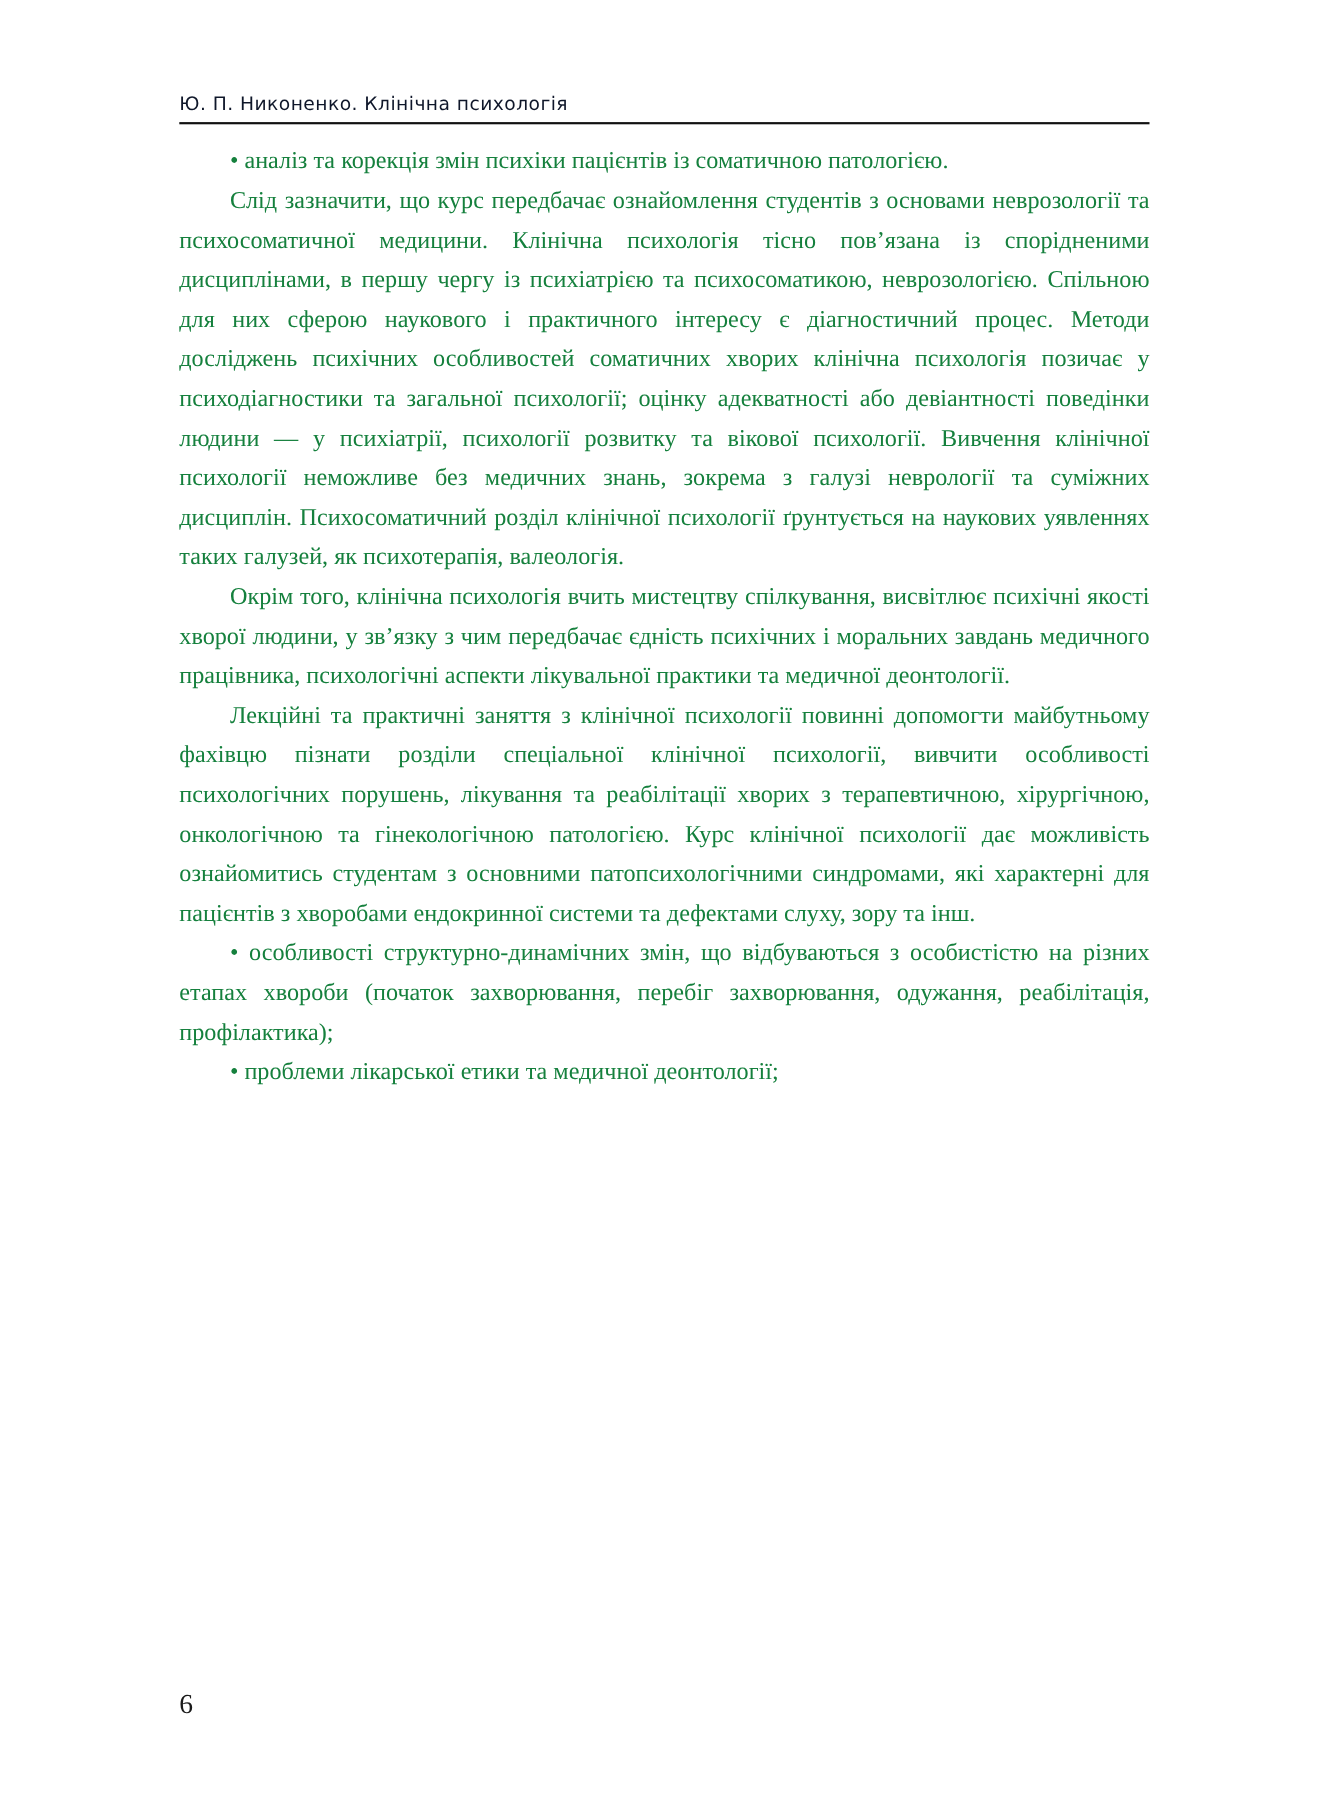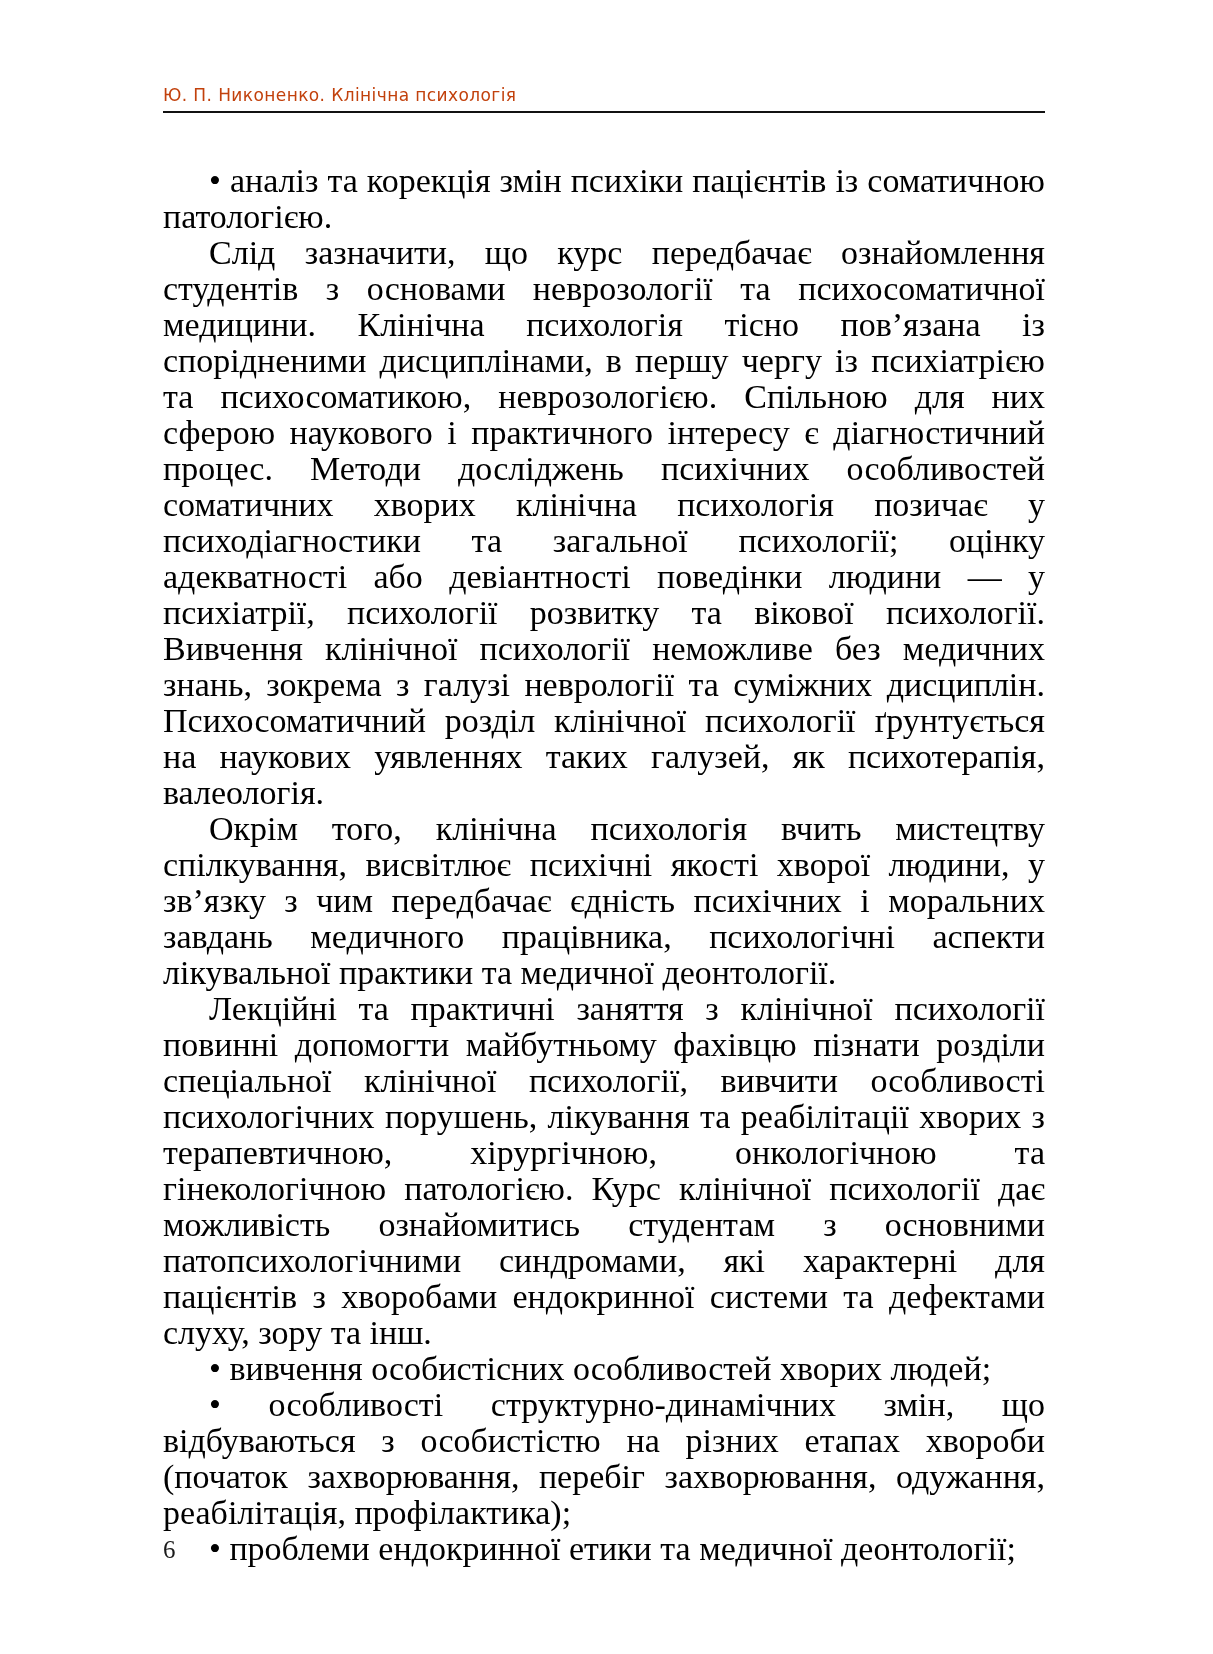--- a/index.html
+++ b/index.html
@@ -38,7 +38,7 @@
     font-family: "DejaVu Sans", "Liberation Sans", sans-serif;
     font-size: 17px;
     letter-spacing: 0.4px;
-    color: #c2410c;
+    color: #0f172a;
     white-space: nowrap;
     line-height: 1.1;
   }

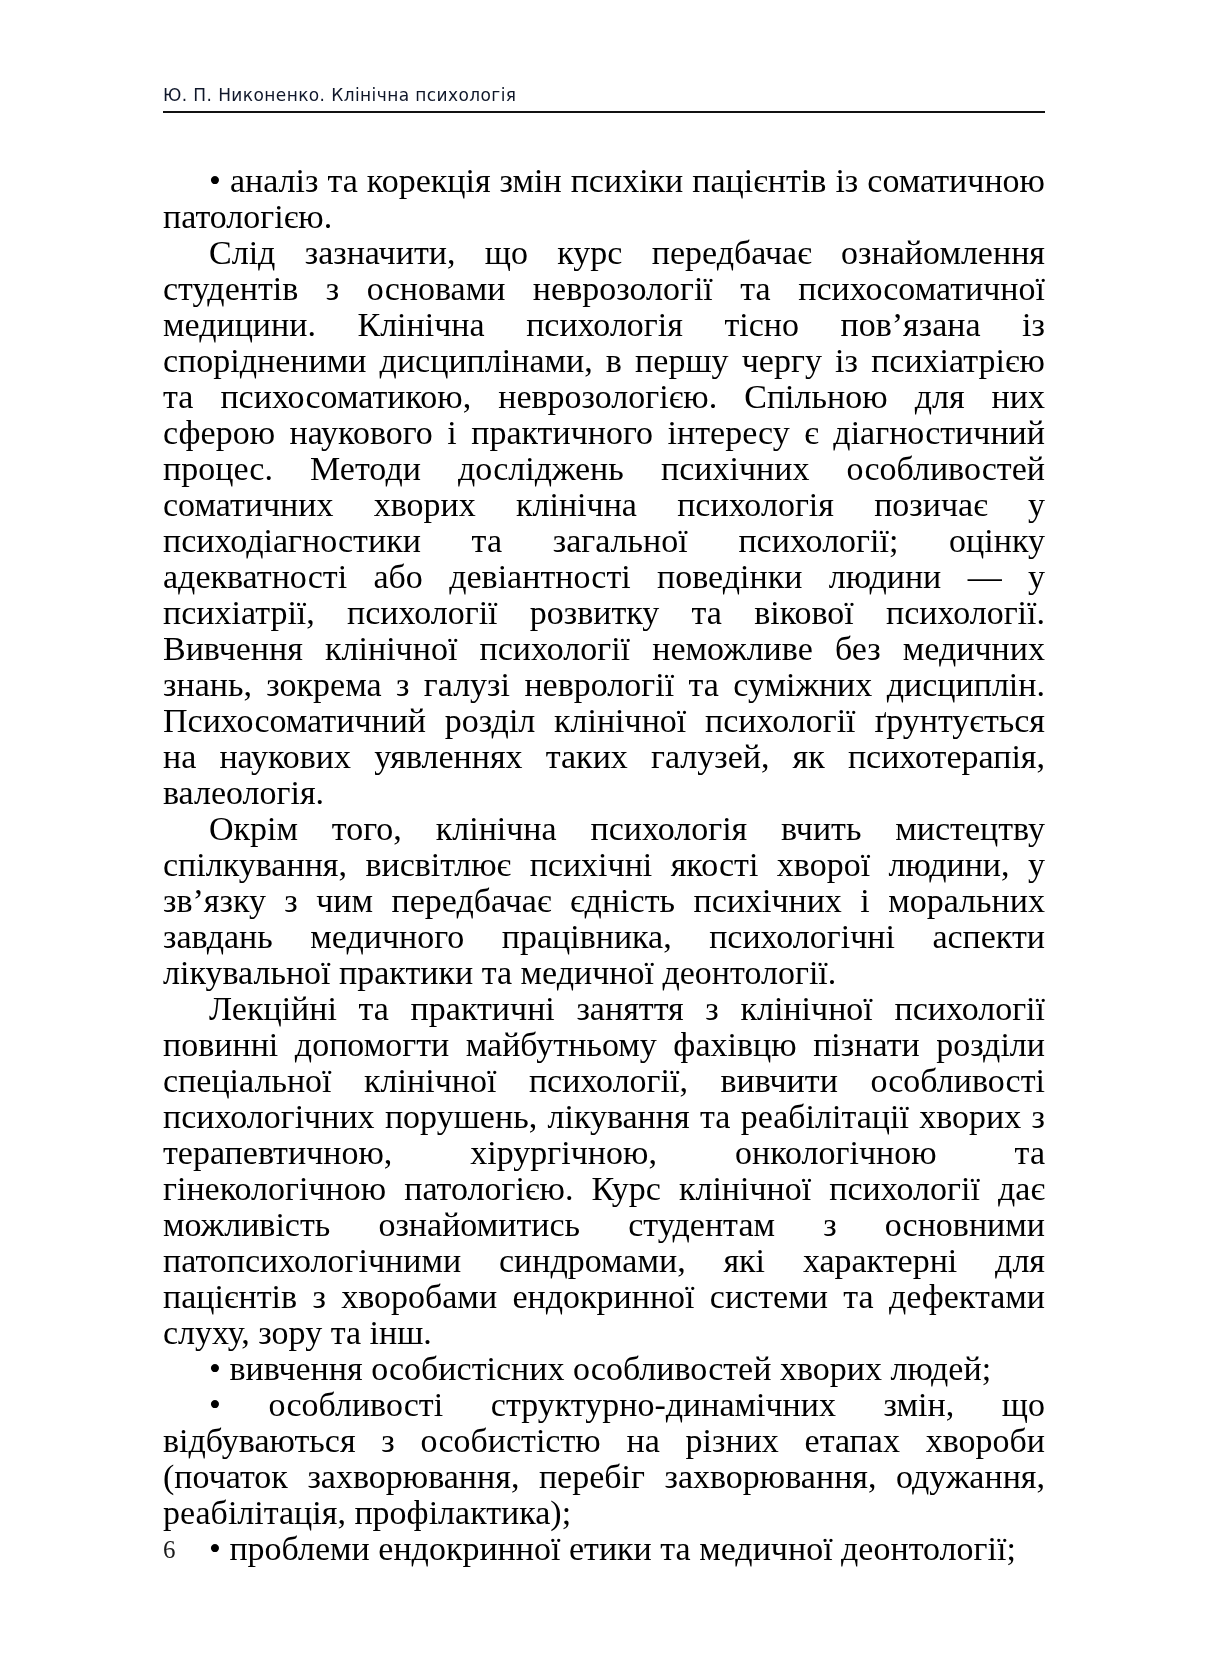--- a/index.html
+++ b/index.html
@@ -57,14 +57,13 @@
     left: 0;
     width: 882px;
     font-family: "Liberation Serif", "DejaVu Serif", serif;
-    font-size: 34px;
+    font-size: 22px;
     line-height: 36px;
-    color: #000000;
+    color: #15803d;
     text-align: justify;
     text-justify: inter-word;
     -webkit-hyphens: none;
     hyphens: none;
-    margin-top: 35px;
   }
 
   .body p {

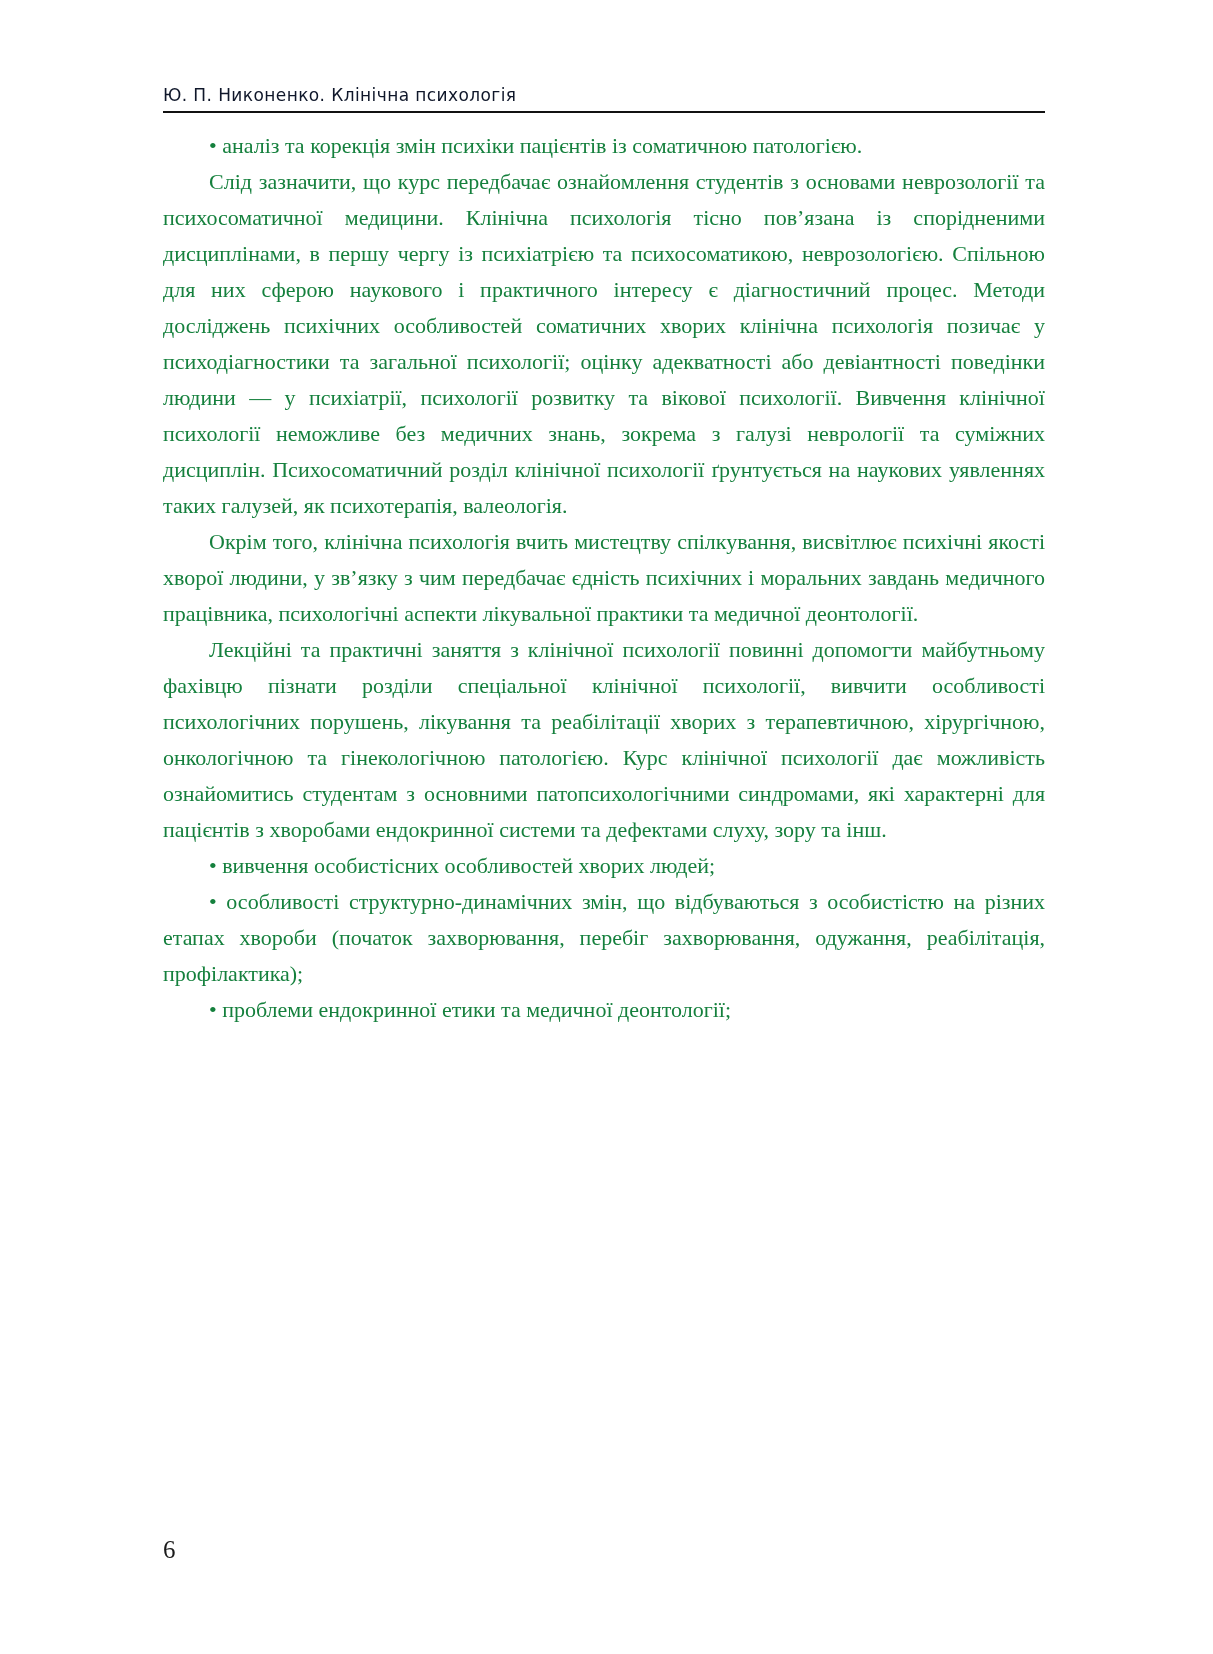--- a/index.html
+++ b/index.html
@@ -108,7 +108,6 @@
         <p class="para-indent">Слід зазначити, що курс передбачає ознайомлення студентів з основами неврозології та психосоматичної медицини. Клінічна психологія тісно пов’язана із спорідненими дисциплінами, в першу чергу із психіатрією та психосоматикою, неврозологією. Спільною для них сферою наукового і практичного інтересу є діагностичний процес. Методи досліджень психічних особливостей соматичних хворих клінічна психологія позичає у психодіагностики та загальної психології; оцінку адекватності або девіантності поведінки людини — у психіатрії, психології розвитку та вікової психології. Вивчення клінічної психології неможливе без медичних знань, зокрема з галузі неврології та суміжних дисциплін. Психосоматичний розділ клінічної психології ґрунтується на наукових уявленнях таких галузей, як психотерапія, валеологія.</p>
         <p class="para-indent">Окрім того, клінічна психологія вчить мистецтву спілкування, висвітлює психічні якості хворої людини, у зв’язку з чим передбачає єдність психічних і моральних завдань медичного працівника, психологічні аспекти лікувальної практики та медичної деонтології.</p>
         <p class="para-indent">Лекційні та практичні заняття з клінічної психології повинні допомогти майбутньому фахівцю пізнати розділи спеціальної клінічної психології, вивчити особливості психологічних порушень, лікування та реабілітації хворих з терапевтичною, хірургічною, онкологічною та гінекологічною патологією. Курс клінічної психології дає можливість ознайомитись студентам з основними патопсихологічними синдромами, які характерні для пацієнтів з хворобами ендокринної системи та дефектами слуху, зору та інш.</p>
-        <p class="bullet-item">• вивчення особистісних особливостей хворих людей;</p>
         <p class="bullet-item">• особливості структурно-динамічних змін, що відбуваються з особистістю на різних етапах хвороби (початок захворювання, перебіг захворювання, одужання, реабілітація, профілактика);</p>
         <p class="bullet-item">• проблеми ендокринної етики та медичної деонтології;</p>
       </div>

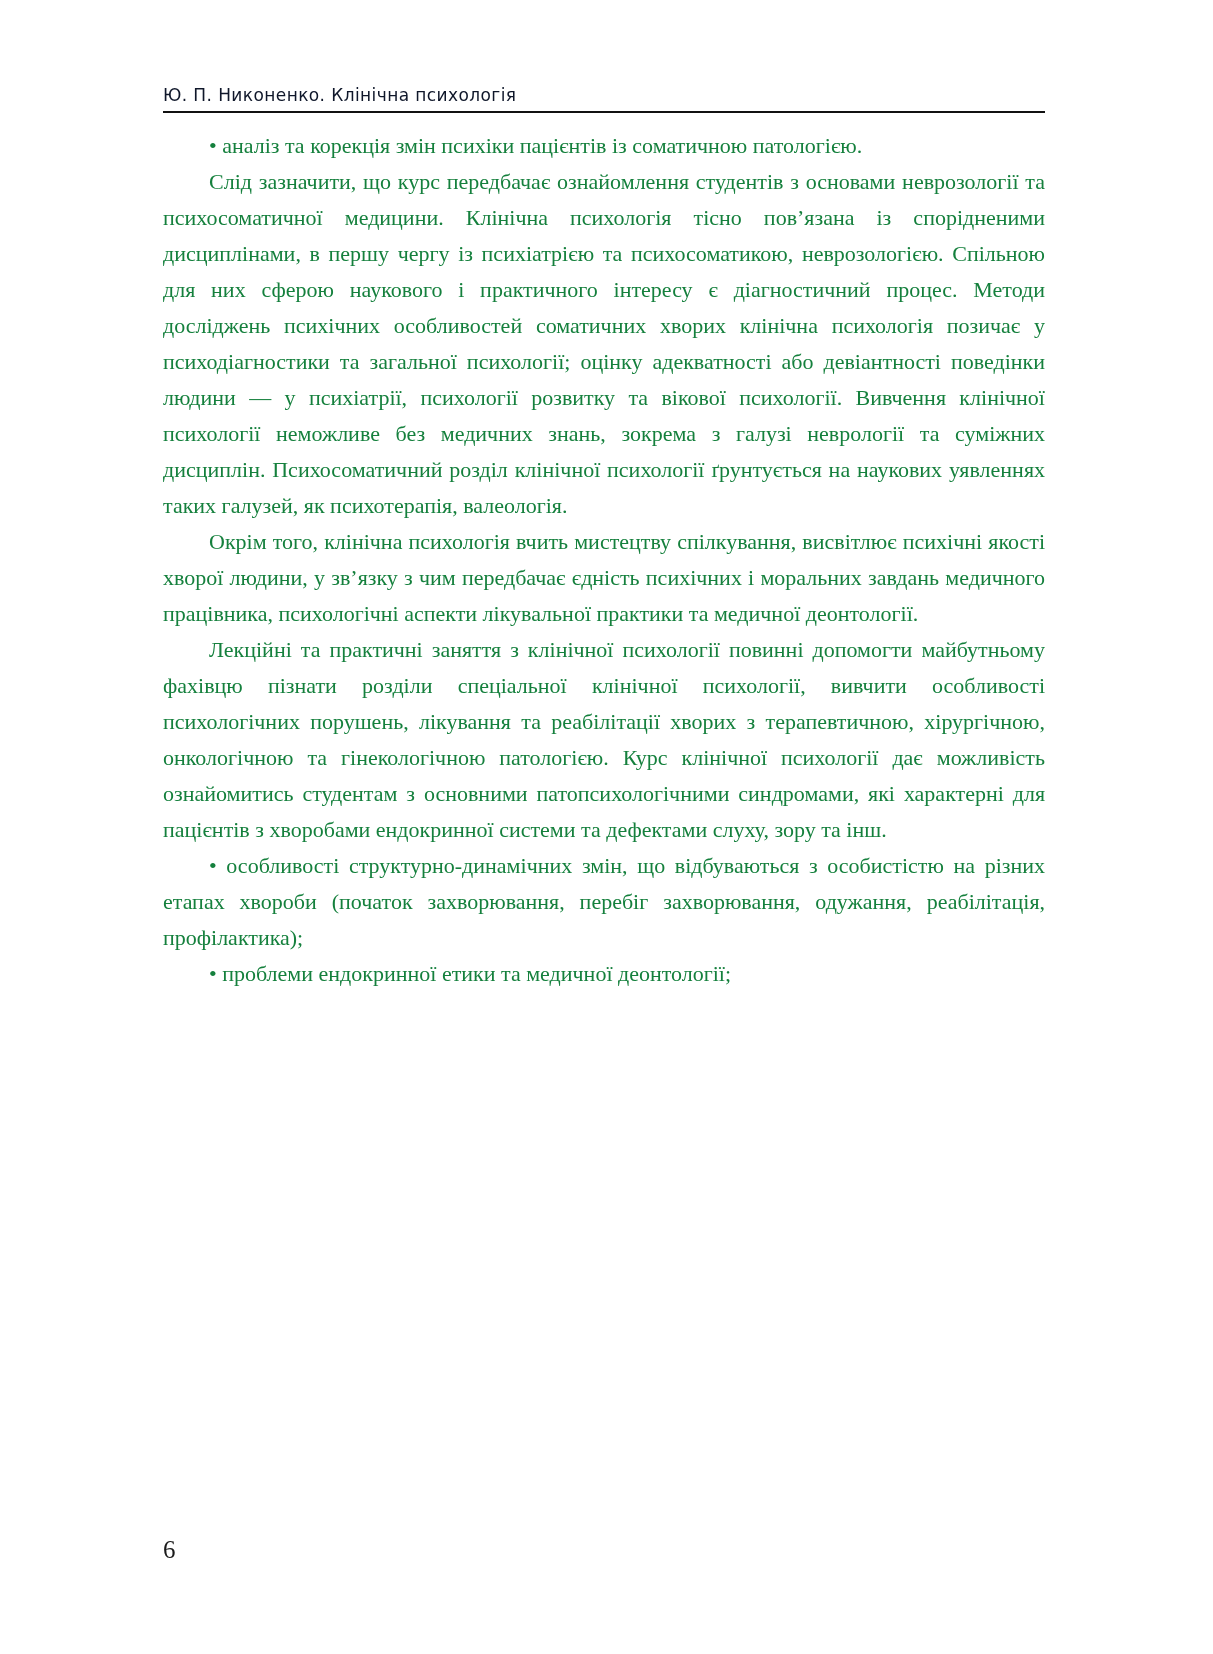--- a/index.html
+++ b/index.html
@@ -109,7 +109,7 @@
         <p class="para-indent">Окрім того, клінічна психологія вчить мистецтву спілкування, висвітлює психічні якості хворої людини, у зв’язку з чим передбачає єдність психічних і моральних завдань медичного працівника, психологічні аспекти лікувальної практики та медичної деонтології.</p>
         <p class="para-indent">Лекційні та практичні заняття з клінічної психології повинні допомогти майбутньому фахівцю пізнати розділи спеціальної клінічної психології, вивчити особливості психологічних порушень, лікування та реабілітації хворих з терапевтичною, хірургічною, онкологічною та гінекологічною патологією. Курс клінічної психології дає можливість ознайомитись студентам з основними патопсихологічними синдромами, які характерні для пацієнтів з хворобами ендокринної системи та дефектами слуху, зору та інш.</p>
         <p class="bullet-item">• особливості структурно-динамічних змін, що відбуваються з особистістю на різних етапах хвороби (початок захворювання, перебіг захворювання, одужання, реабілітація, профілактика);</p>
-        <p class="bullet-item">• проблеми ендокринної етики та медичної деонтології;</p>
+        <p class="bullet-item">• проблеми лікарської етики та медичної деонтології;</p>
       </div>
 
   </div>

